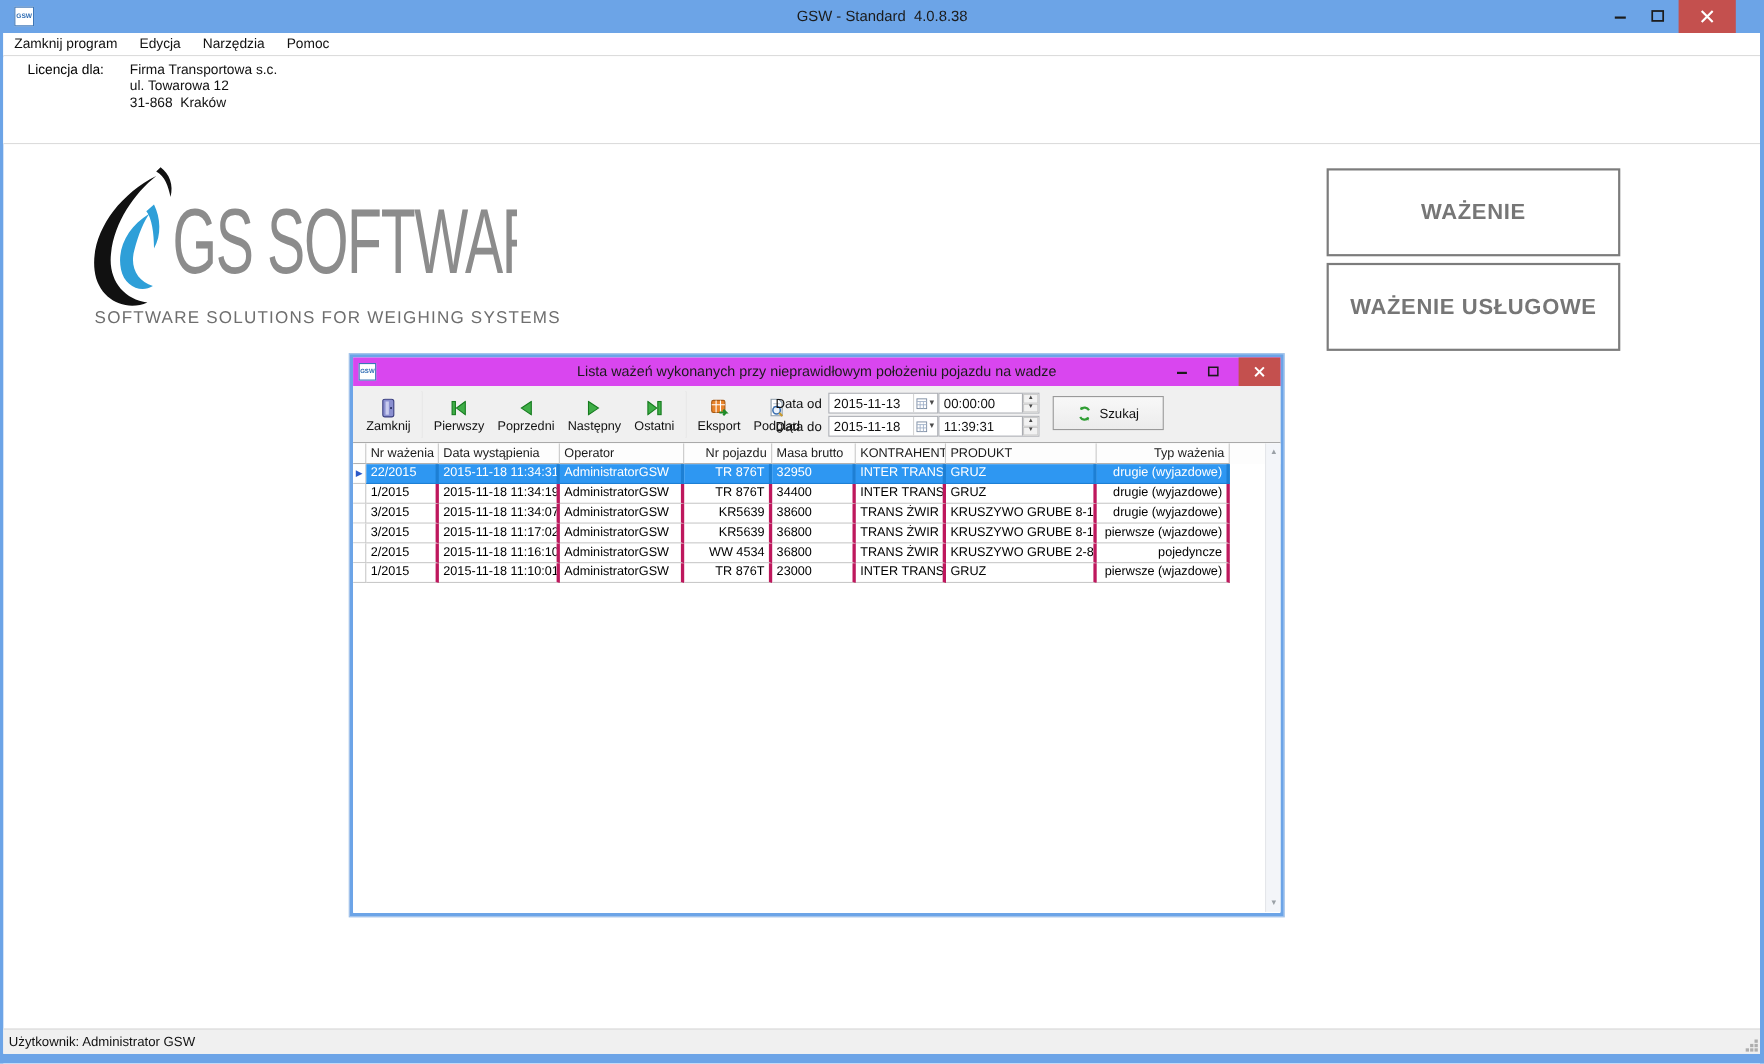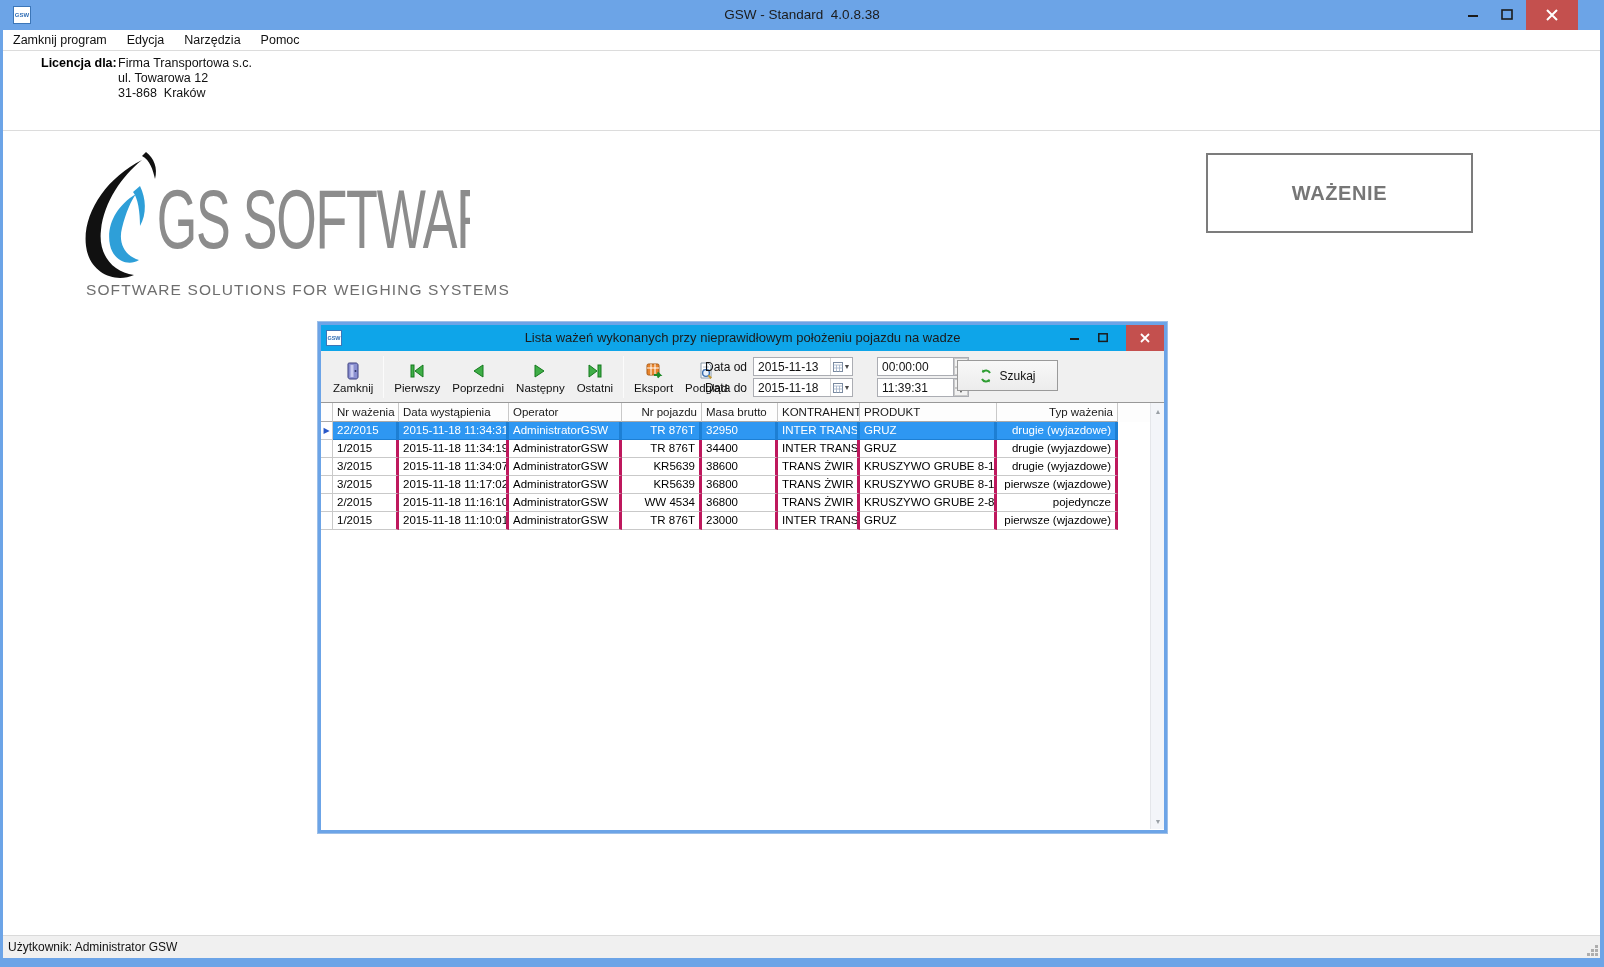--- a/index.html
+++ b/index.html
@@ -27,7 +27,7 @@
   .menu-item:first-child { padding-left:10px; }
 
   .license { position:absolute; left:3px; top:52px; width:1597px; height:79px; background:#fff; border-bottom:1px solid #dcdcdc; font-size:12.5px; }
-  .license-label { position:absolute; left:22px; top:4px; font-weight:bold; color:#000;margin-left:16px; }
+  .license-label { position:absolute; left:22px; top:4px; font-weight:normal; color:#000; }
   .license-lines { position:absolute; left:115px; top:4px; line-height:15px; color:#111; }
 
   

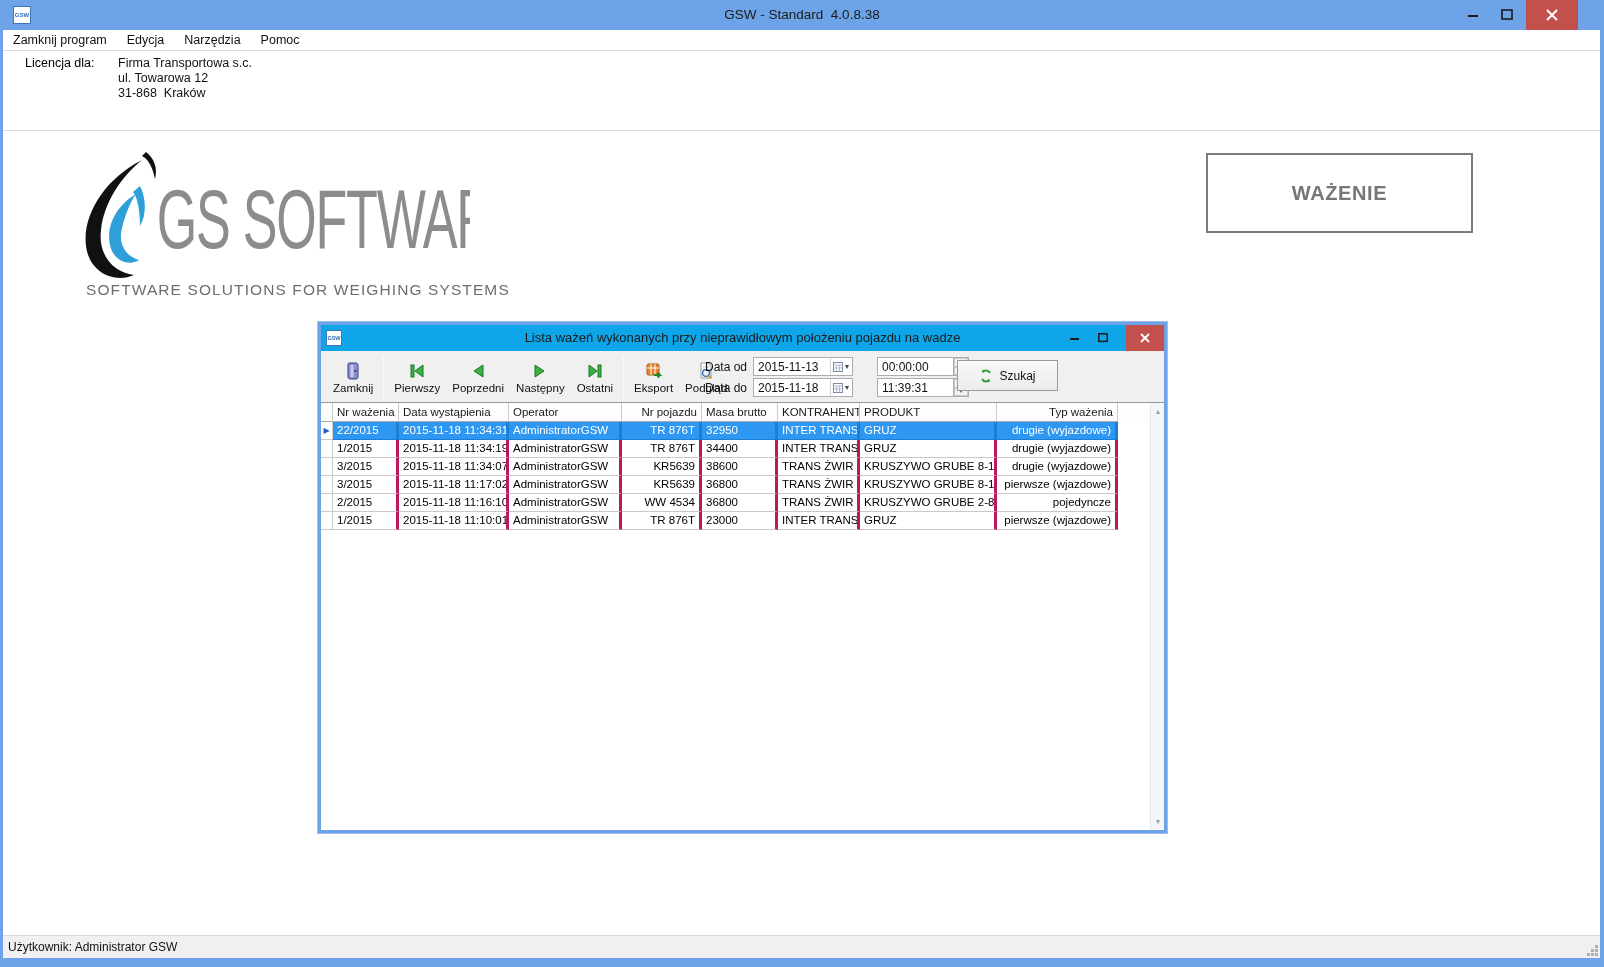--- a/index.html
+++ b/index.html
@@ -158,6 +158,7 @@
   <div class="tagline">SOFTWARE SOLUTIONS FOR WEIGHING SYSTEMS</div>
 
   <div class="big-btn one">WAŻENIE</div>
+  <div class="big-btn two">WAŻENIE USŁUGOWE</div>
 
   <div class="dialog">
     <div class="dlg-titlebar">

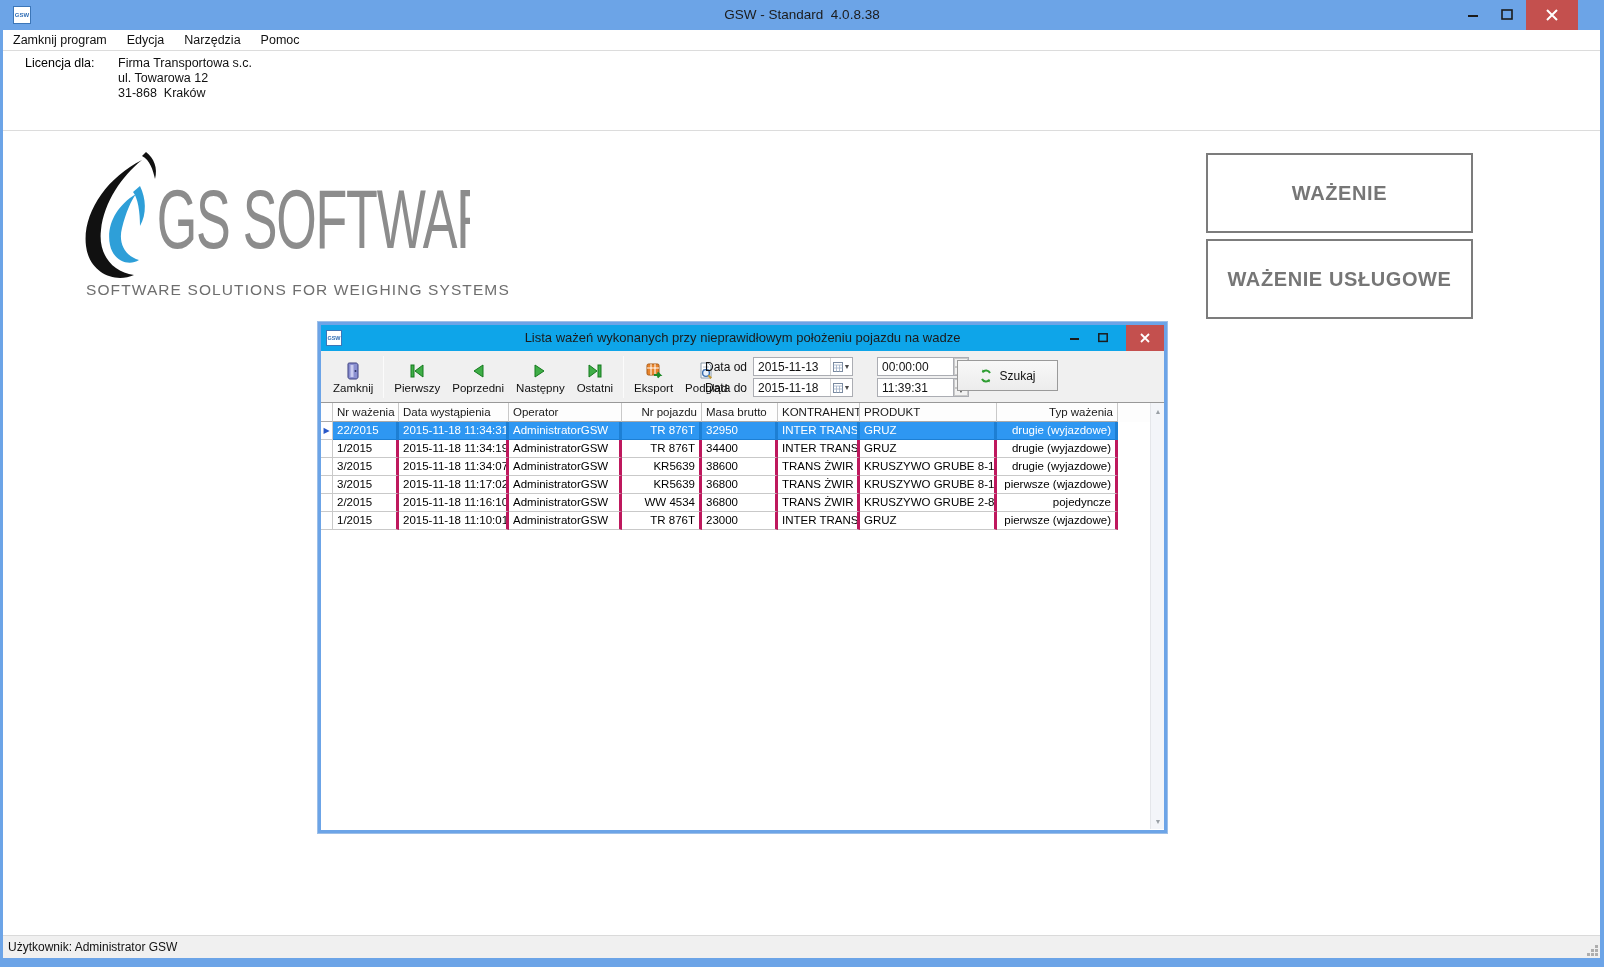--- a/index.html
+++ b/index.html
@@ -48,7 +48,7 @@
   
   .dialog { position:absolute; left:318px; top:322px; width:849px; height:511px; border:3px solid #6CA4E7; background:#fff;
             box-shadow:0 0 0 1px #9dbfe8; }
-  .dlg-titlebar { position:relative; height:26px; background:#0ea5e9; }
+  .dlg-titlebar { position:relative; height:26px; background:#d946ef; }
   .dlg-icon { position:absolute; left:5px; top:5px; width:16px; height:16px; background:#fff; border:1px solid #3c76b8;
               color:#2e6cb4; font-size:5.5px; font-weight:bold; display:flex; align-items:center; justify-content:center; }
   .dlg-title { position:absolute; left:0; top:0; width:100%; height:26px; line-height:26px; text-align:center; font-size:13px; color:#1b1b1b; }

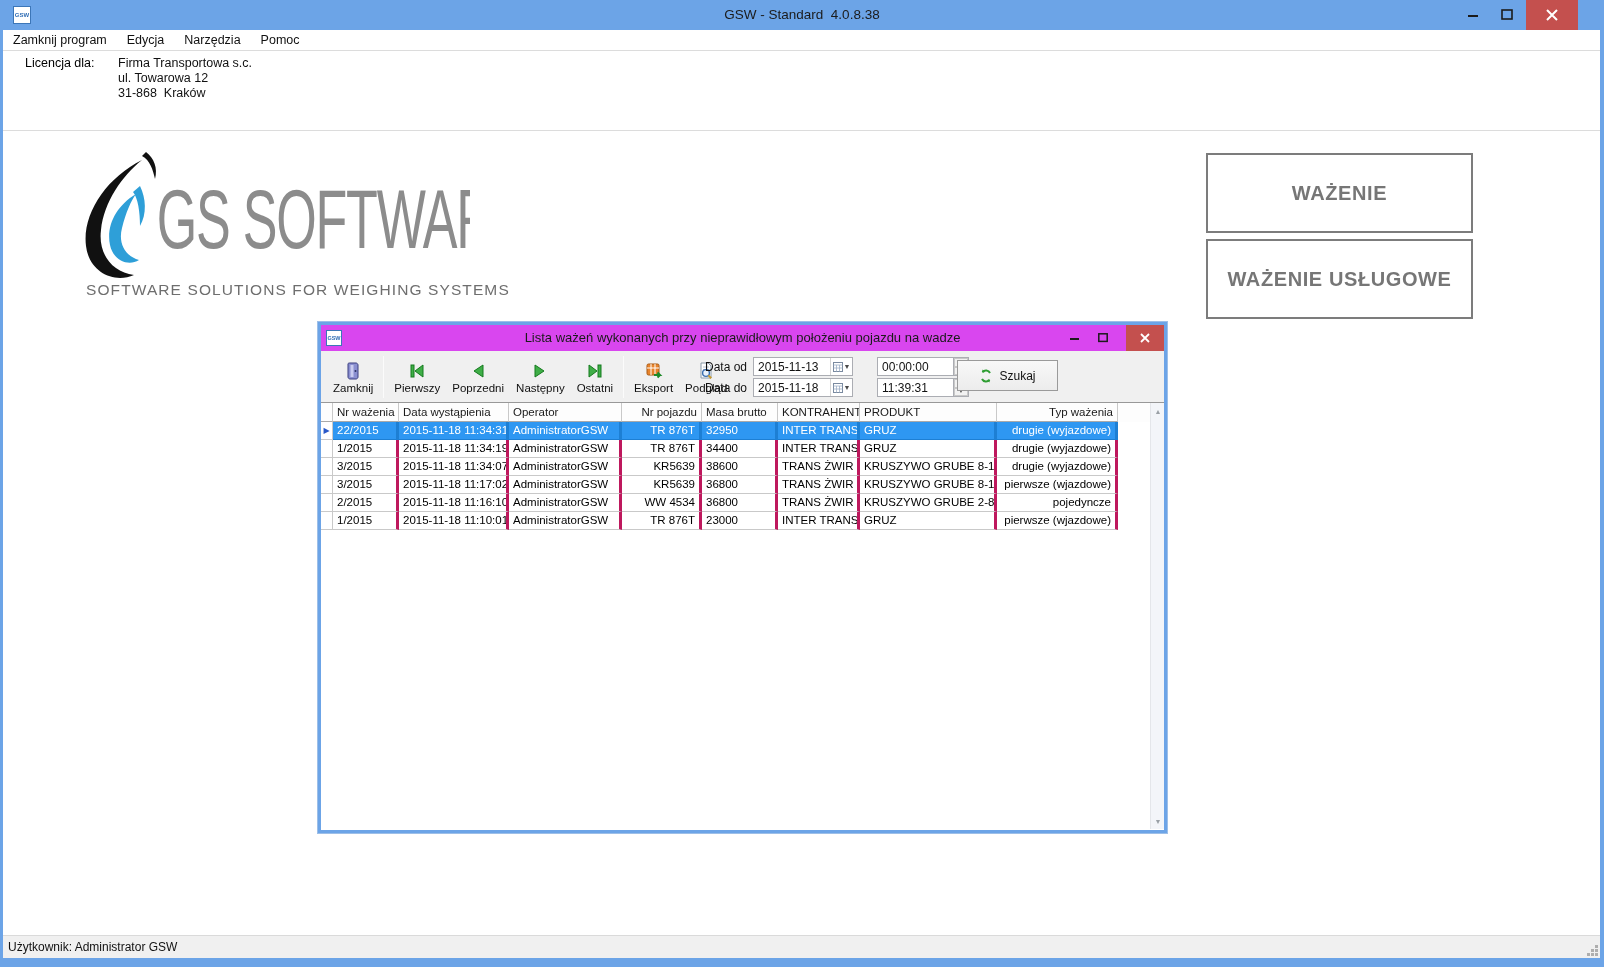--- a/index.html
+++ b/index.html
@@ -69,7 +69,7 @@
   .f-row.r1 { top:2px; } .f-row.r2 { top:23px; }
   .f-label { width:48px; }
   .field { background:#fff; border:1px solid #ABADB3; height:19px; display:flex; align-items:center; position:relative; }
-  .date-field { width:100px; margin-right:24px; }
+  .date-field { width:100px; margin-right:0; }
   .date-field .val { flex:1; padding-left:4px; font-size:12px; }
   .date-drop { width:22px; height:17px; display:flex; align-items:center; justify-content:center; gap:1px; border-left:1px solid #d5d5d5; }
   .drop-arrow { font-size:7px; color:#4a4a4a; }

